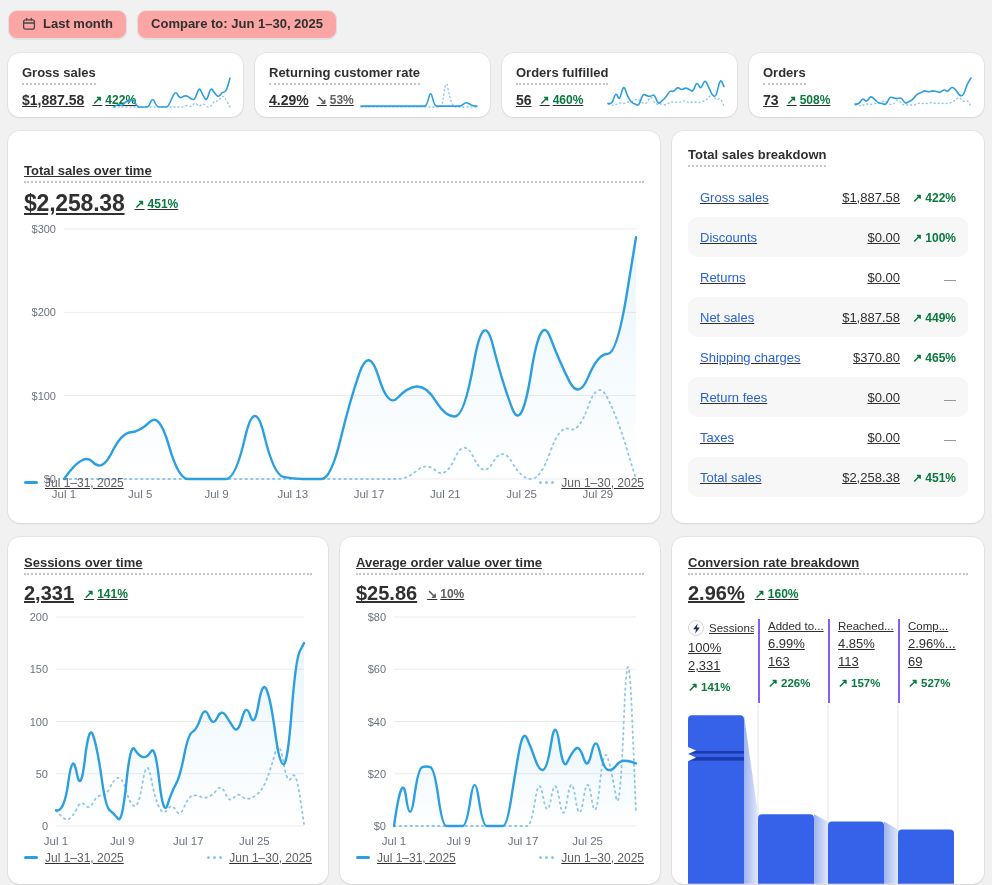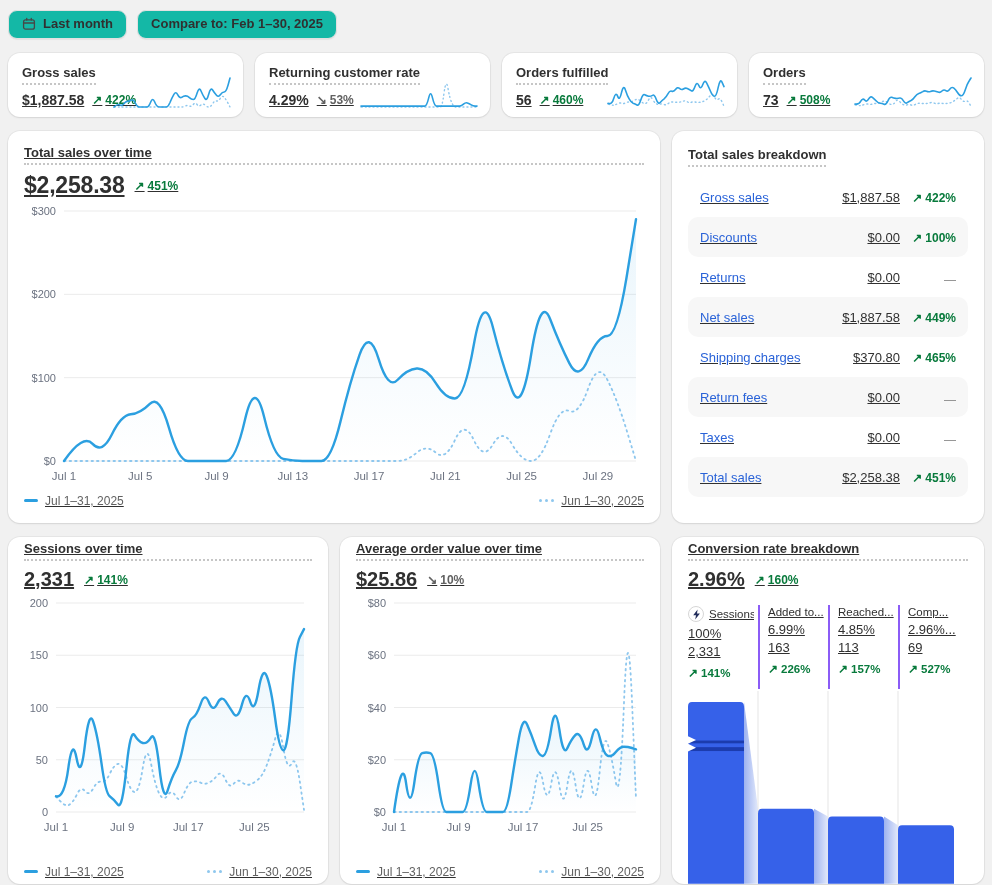--- a/index.html
+++ b/index.html
@@ -14,7 +14,7 @@
   .topbar{display:flex;gap:10px;margin:2px 0 14px}
   .btn{
     display:inline-flex;align-items:center;gap:7px;
-    background:#14b8a6;border:1px solid #e1e1e1;border-radius:9px;
+    background:#fca5a5;border:1px solid #e1e1e1;border-radius:9px;
     padding:5px 13px;font-size:13px;font-weight:700;color:#303030;
     box-shadow:0 1px 1px rgba(0,0,0,.06);cursor:pointer;line-height:1.3;
   }

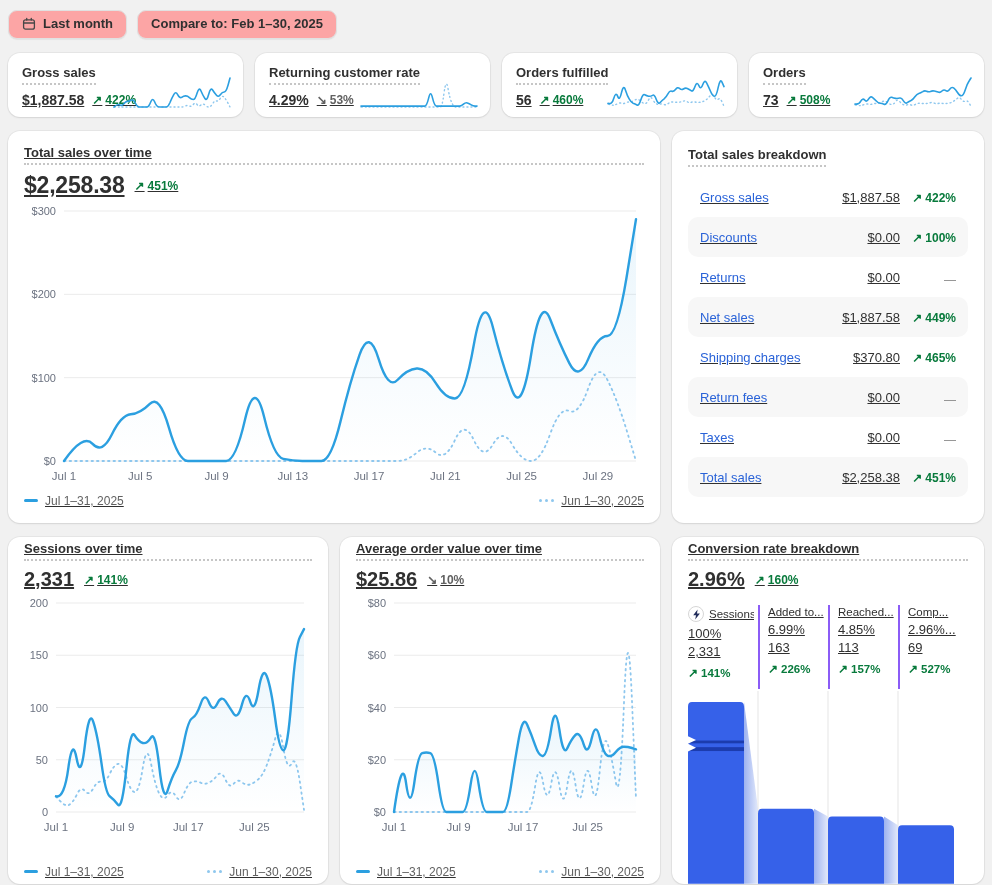--- a/index.html
+++ b/index.html
@@ -101,7 +101,7 @@
       <span>Last month</span>
     </button>
     <button class="btn">
-      <span>Compare to: Feb 1–30, 2025</span>
+      <span>Compare to: Jun 1–30, 2025</span>
     </button>
   </div>
 

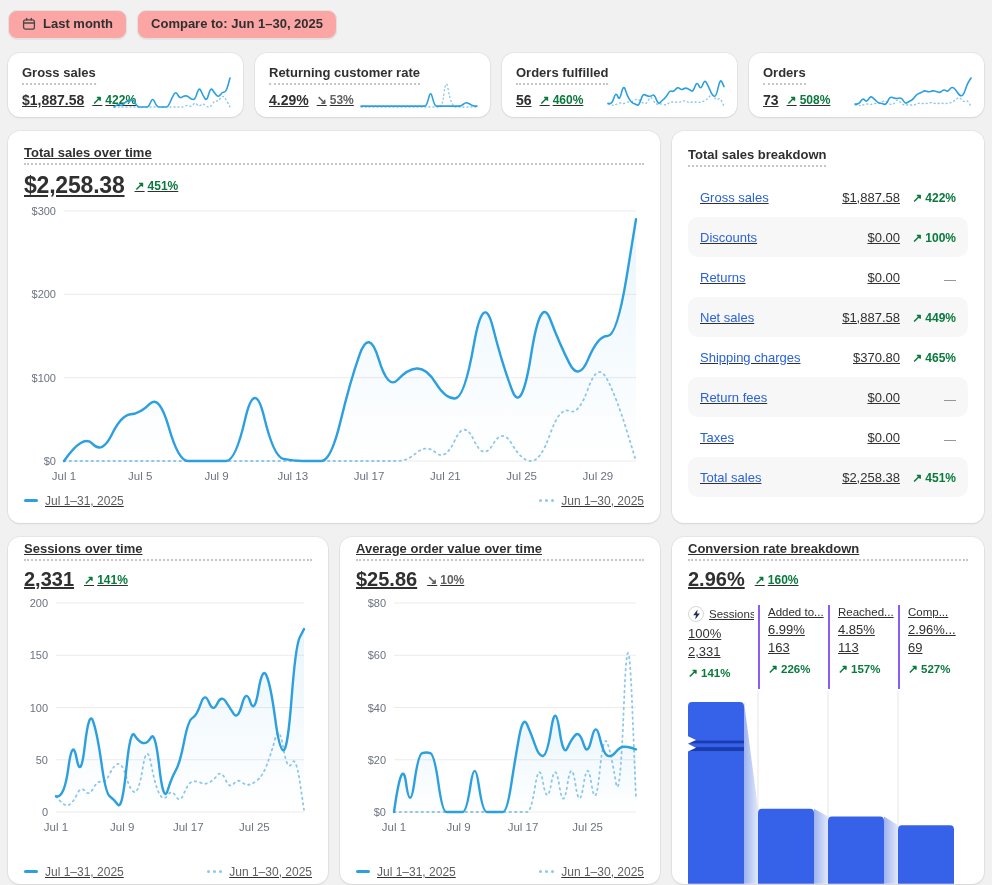--- a/index.html
+++ b/index.html
@@ -42,7 +42,7 @@
   .spark{position:absolute;right:12px;bottom:8px;width:118px;height:34px}
   
   .main-row{display:flex;gap:12px;margin-bottom:14px}
-  #total-sales-card{width:652px;height:392px;padding:14px 16px;display:flex;flex-direction:column}
+  #total-sales-card{width:652px;height:392px;padding:32px 16px;display:flex;flex-direction:column}
   .big-line{display:flex;align-items:center;gap:10px;margin:7px 0 2px}
   .big-value{font-size:23px;font-weight:700;letter-spacing:-.2px}
   .chart-area{flex:1;min-height:0}

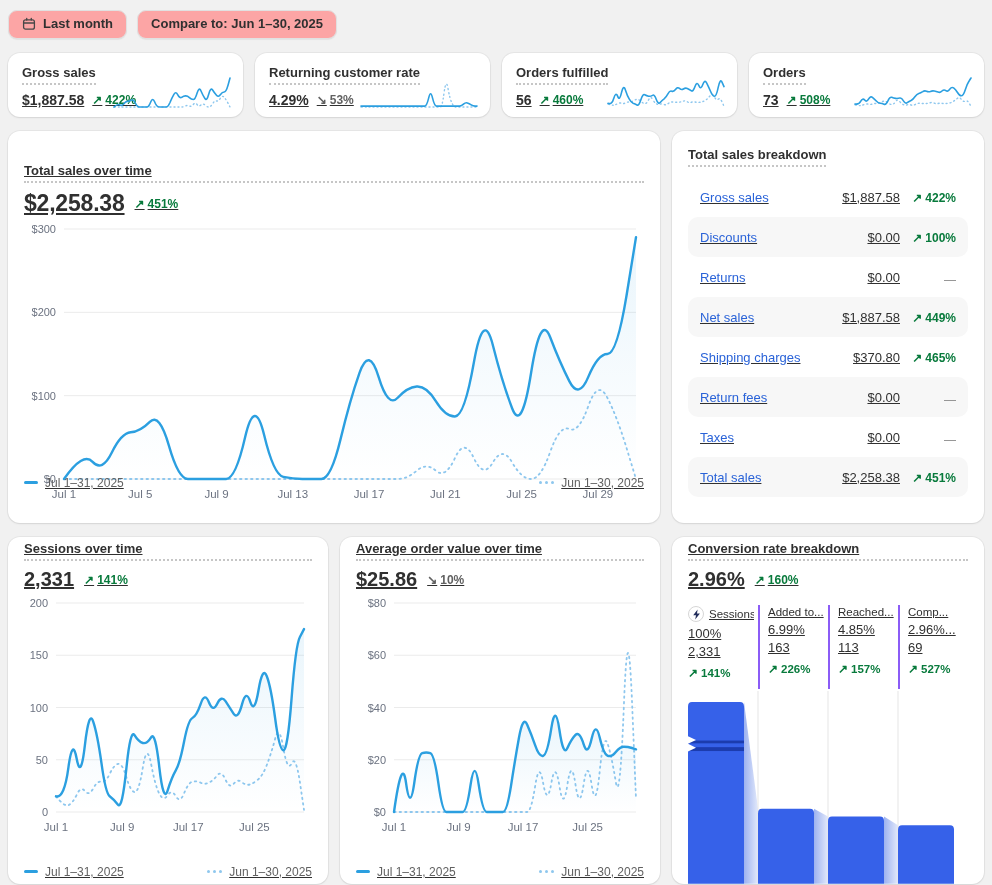--- a/index.html
+++ b/index.html
@@ -63,7 +63,7 @@
   .bd-delta .delta{font-size:12px;justify-content:flex-end}
   
   .bottom-row{display:flex;gap:12px}
-  .small-card{height:347px;padding:4px 16px;display:flex;flex-direction:column;box-sizing:border-box}
+  .small-card{height:347px;padding:18px 16px;display:flex;flex-direction:column;box-sizing:border-box}
   #sessions-card,#aov-card{flex:1}
   #conversion-card{width:312px;padding-bottom:0}
   .small-value{font-size:20px;font-weight:700}

